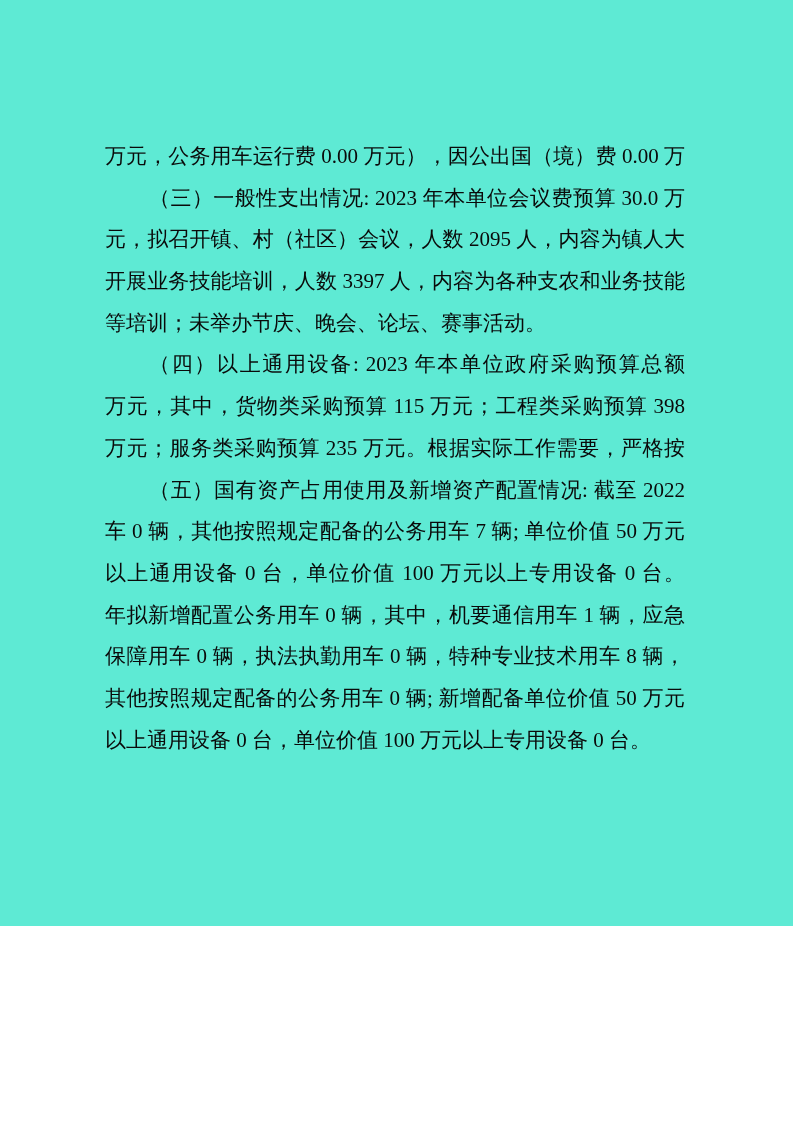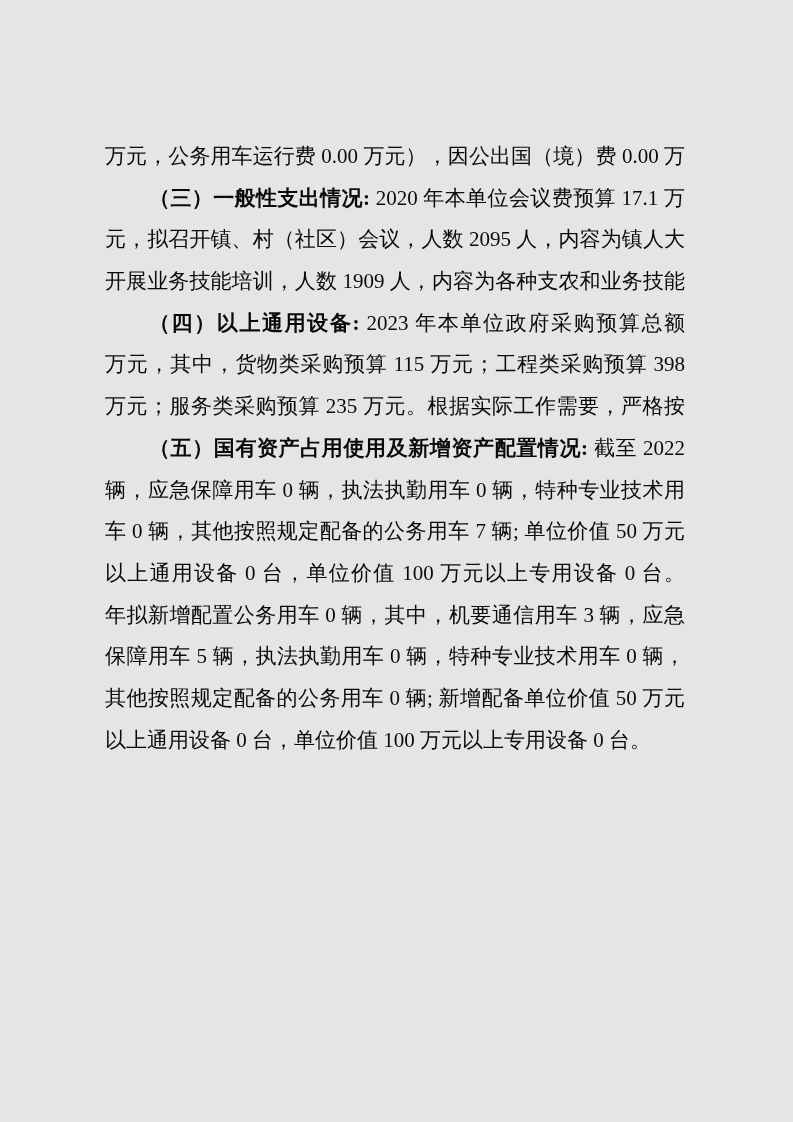--- a/index.html
+++ b/index.html
@@ -16,8 +16,8 @@
   .page {
     position: relative;
     width: 793px;
-    height: 1122px;
-    background: #e5e5e5;
+    height: 926px;
+    background: #5eead4;
   }
   .text-block {
     position: absolute;

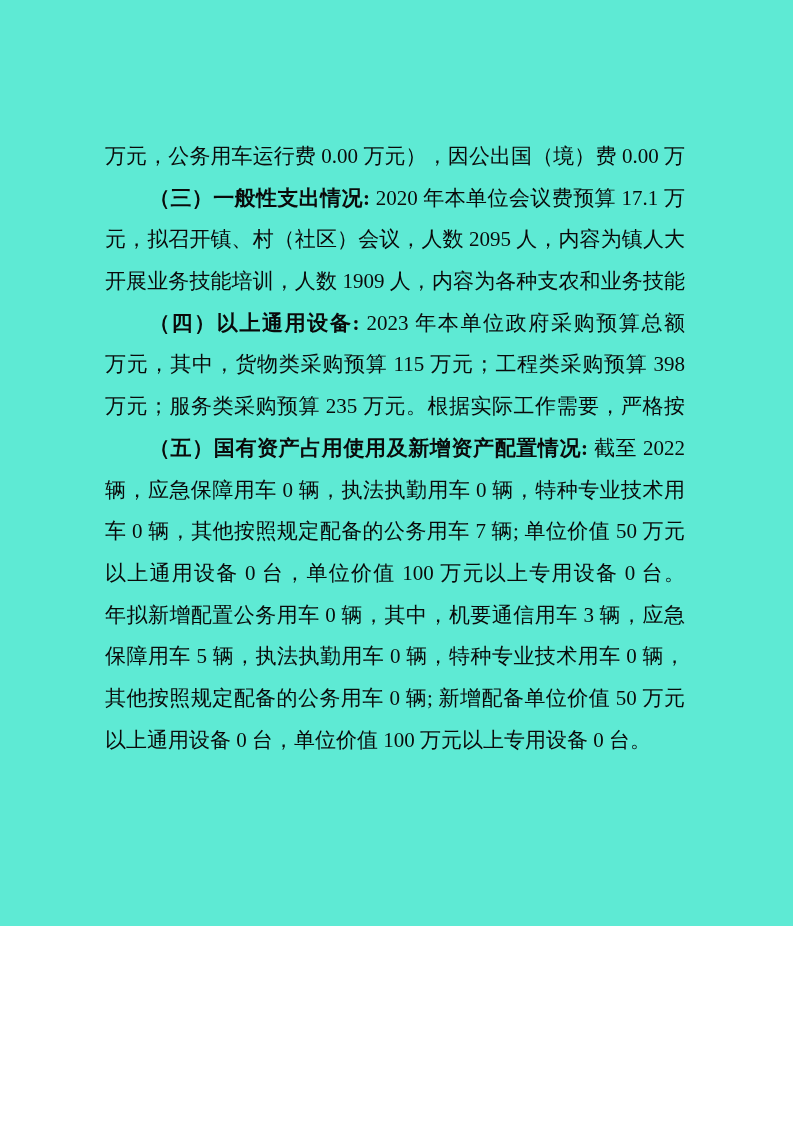--- a/index.html
+++ b/index.html
@@ -45,7 +45,7 @@
     padding-left: 44px;
   }
   .seg { font-weight: normal; }
-  .seg.bold { font-weight: bold; }
+  .seg.bold { font-weight: normal; }
 </style>
 </head>
 <body>

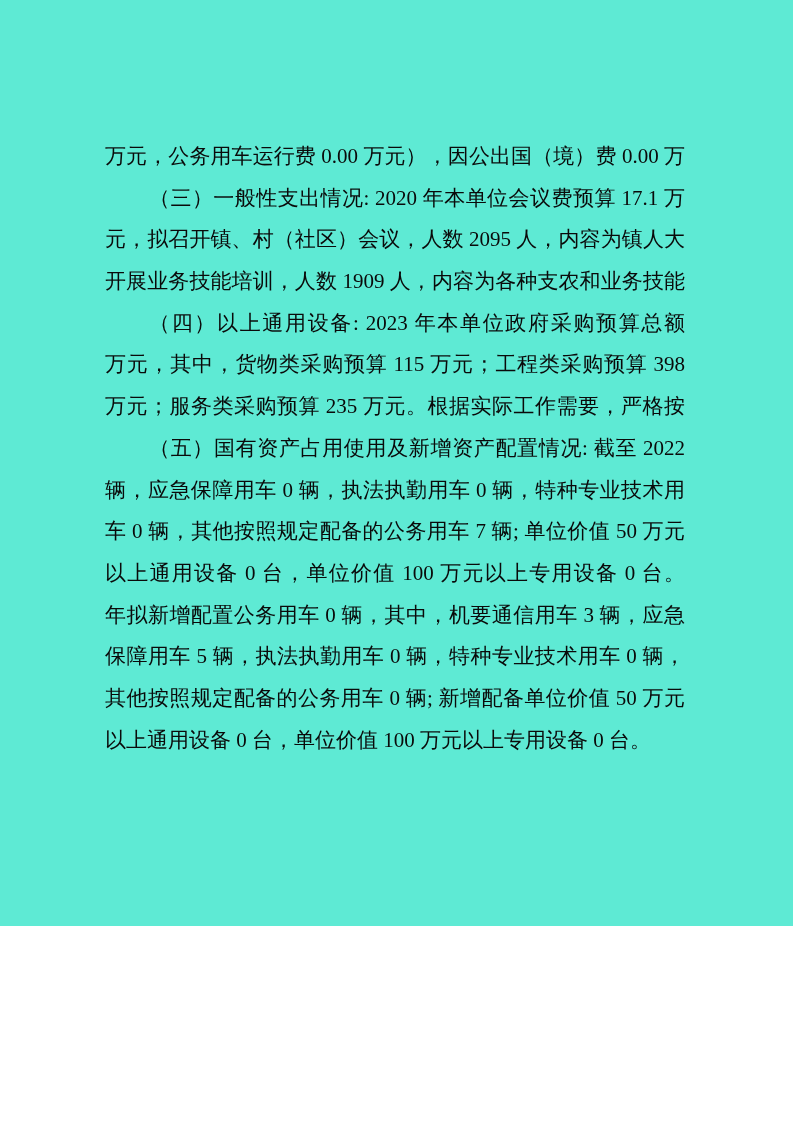--- a/index.html
+++ b/index.html
@@ -53,7 +53,7 @@
 <div class="page">
   <div class="text-block">
       <div class="line"><span class="seg">万元，公务用车运行费 0.00 万元），因公出国（境）费 0.00 万</span></div>
-      <div class="line indent"><span class="seg bold">（三）一般性支出情况:</span><span class="seg"> 2020 年本单位会议费预算 17.1 万</span></div>
+      <div class="line indent"><span class="seg bold">（三）一般性支出情况:</span><span class="seg"> 2023 年本单位会议费预算 30.0 万</span></div>
       <div class="line"><span class="seg">元，拟召开镇、村（社区）会议，人数 2095 人，内容为镇人大</span></div>
       <div class="line"><span class="seg">开展业务技能培训，人数 1909 人，内容为各种支农和业务技能</span></div>
       <div class="line indent"><span class="seg bold">（四）以上通用设备:</span><span class="seg"> 2023 年本单位政府采购预算总额 638</span></div>

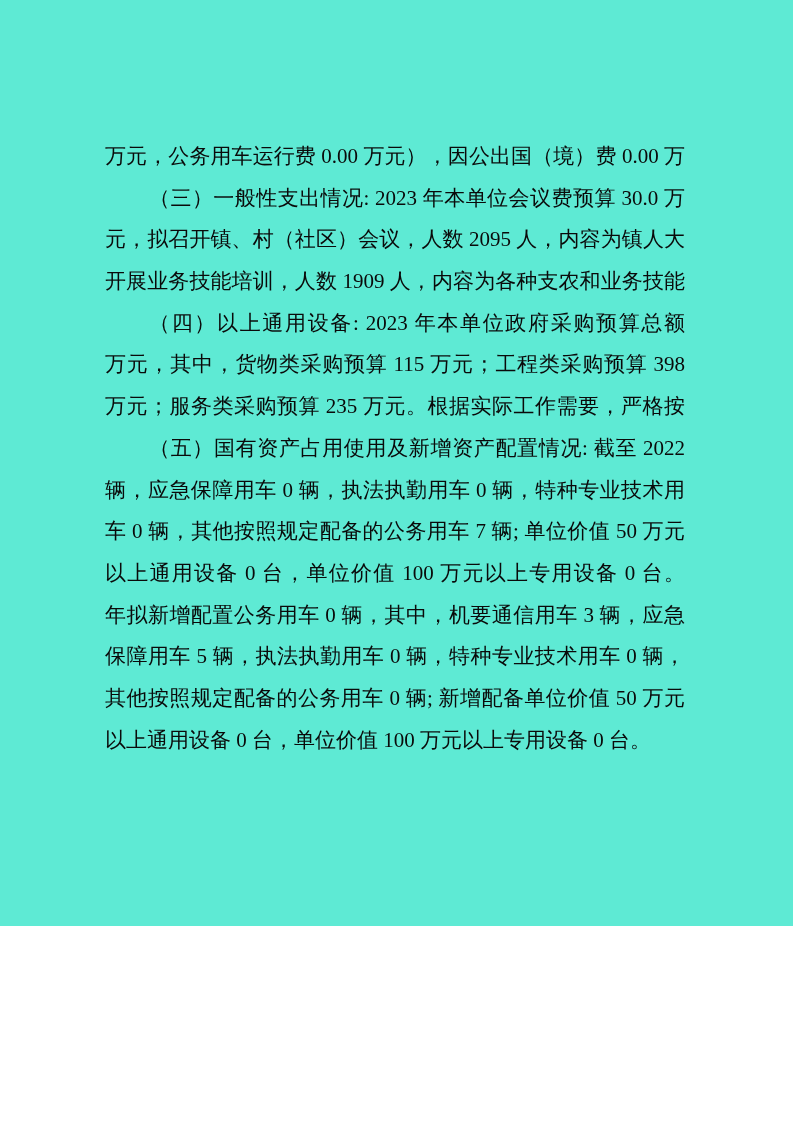--- a/index.html
+++ b/index.html
@@ -55,7 +55,7 @@
       <div class="line"><span class="seg">万元，公务用车运行费 0.00 万元），因公出国（境）费 0.00 万</span></div>
       <div class="line indent"><span class="seg bold">（三）一般性支出情况:</span><span class="seg"> 2023 年本单位会议费预算 30.0 万</span></div>
       <div class="line"><span class="seg">元，拟召开镇、村（社区）会议，人数 2095 人，内容为镇人大</span></div>
-      <div class="line"><span class="seg">开展业务技能培训，人数 1909 人，内容为各种支农和业务技能</span></div>
+      <div class="line"><span class="seg">开展业务技能培训，人数 3397 人，内容为各种支农和业务技能</span></div>
       <div class="line indent"><span class="seg bold">（四）以上通用设备:</span><span class="seg"> 2023 年本单位政府采购预算总额 638</span></div>
       <div class="line"><span class="seg">万元，其中，货物类采购预算 115 万元；工程类采购预算 398</span></div>
       <div class="line"><span class="seg">万元；服务类采购预算 235 万元。根据实际工作需要，严格按</span></div>

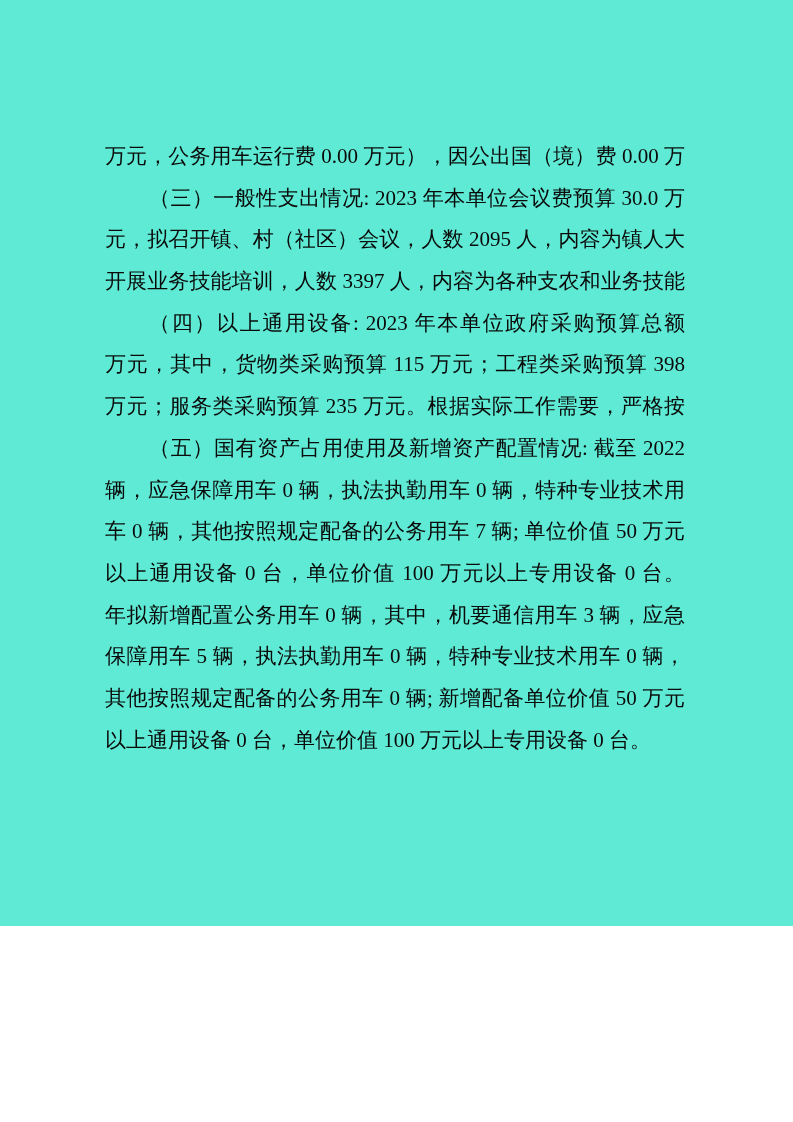--- a/index.html
+++ b/index.html
@@ -56,6 +56,7 @@
       <div class="line indent"><span class="seg bold">（三）一般性支出情况:</span><span class="seg"> 2023 年本单位会议费预算 30.0 万</span></div>
       <div class="line"><span class="seg">元，拟召开镇、村（社区）会议，人数 2095 人，内容为镇人大</span></div>
       <div class="line"><span class="seg">开展业务技能培训，人数 3397 人，内容为各种支农和业务技能</span></div>
+      <div class="line para-end"><span class="seg">等培训；未举办节庆、晚会、论坛、赛事活动。</span></div>
       <div class="line indent"><span class="seg bold">（四）以上通用设备:</span><span class="seg"> 2023 年本单位政府采购预算总额 638</span></div>
       <div class="line"><span class="seg">万元，其中，货物类采购预算 115 万元；工程类采购预算 398</span></div>
       <div class="line"><span class="seg">万元；服务类采购预算 235 万元。根据实际工作需要，严格按</span></div>

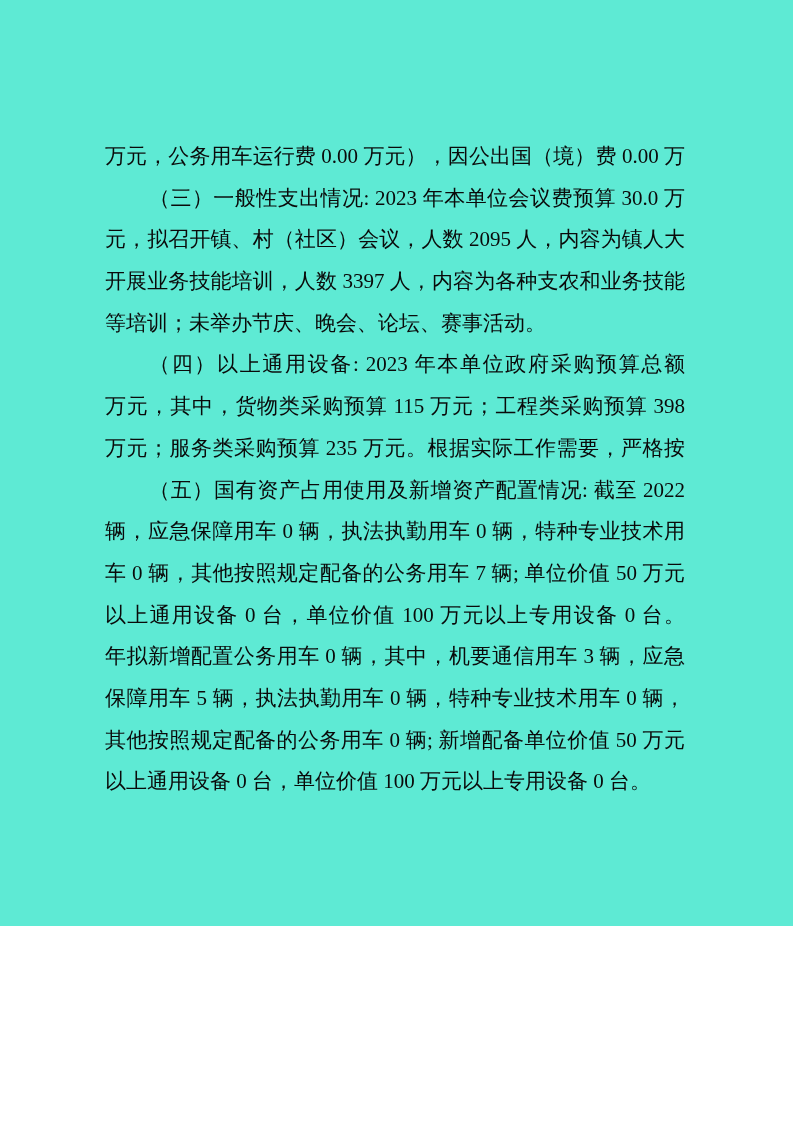--- a/index.html
+++ b/index.html
@@ -61,7 +61,6 @@
       <div class="line"><span class="seg">万元，其中，货物类采购预算 115 万元；工程类采购预算 398</span></div>
       <div class="line"><span class="seg">万元；服务类采购预算 235 万元。根据实际工作需要，严格按</span></div>
       <div class="line indent"><span class="seg bold">（五）国有资产占用使用及新增资产配置情况:</span><span class="seg"> 截至 2022</span></div>
-      <div class="line"><span class="seg">辆，应急保障用车 0 辆，执法执勤用车 0 辆，特种专业技术用</span></div>
       <div class="line"><span class="seg">车 0 辆，其他按照规定配备的公务用车 7 辆; 单位价值 50 万元</span></div>
       <div class="line"><span class="seg">以上通用设备 0 台，单位价值 100 万元以上专用设备 0 台。2023</span></div>
       <div class="line"><span class="seg">年拟新增配置公务用车 0 辆，其中，机要通信用车 3 辆，应急</span></div>

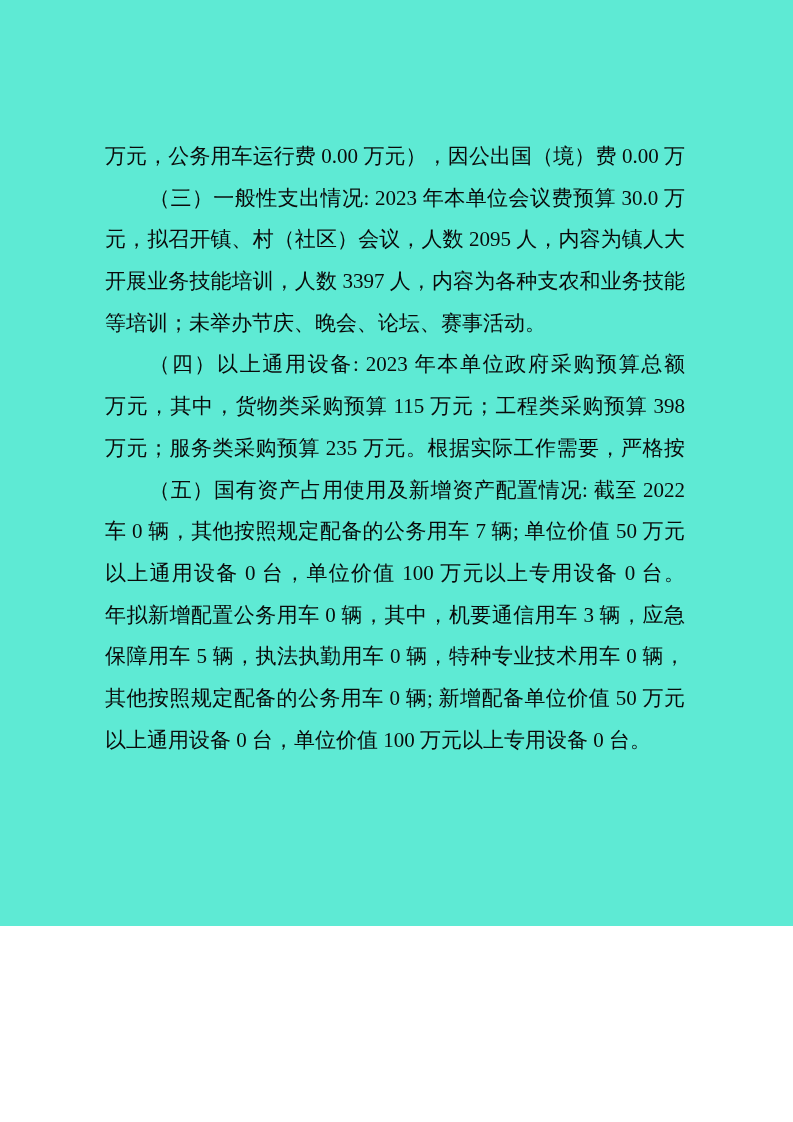--- a/index.html
+++ b/index.html
@@ -63,7 +63,7 @@
       <div class="line indent"><span class="seg bold">（五）国有资产占用使用及新增资产配置情况:</span><span class="seg"> 截至 2022</span></div>
       <div class="line"><span class="seg">车 0 辆，其他按照规定配备的公务用车 7 辆; 单位价值 50 万元</span></div>
       <div class="line"><span class="seg">以上通用设备 0 台，单位价值 100 万元以上专用设备 0 台。2023</span></div>
-      <div class="line"><span class="seg">年拟新增配置公务用车 0 辆，其中，机要通信用车 3 辆，应急</span></div>
+      <div class="line"><span class="seg">年拟新增配置公务用车 0 辆，其中，机要通信用车 1 辆，应急</span></div>
       <div class="line"><span class="seg">保障用车 5 辆，执法执勤用车 0 辆，特种专业技术用车 0 辆，</span></div>
       <div class="line"><span class="seg">其他按照规定配备的公务用车 0 辆; 新增配备单位价值 50 万元</span></div>
       <div class="line para-end"><span class="seg">以上通用设备 0 台，单位价值 100 万元以上专用设备 0 台。</span></div>

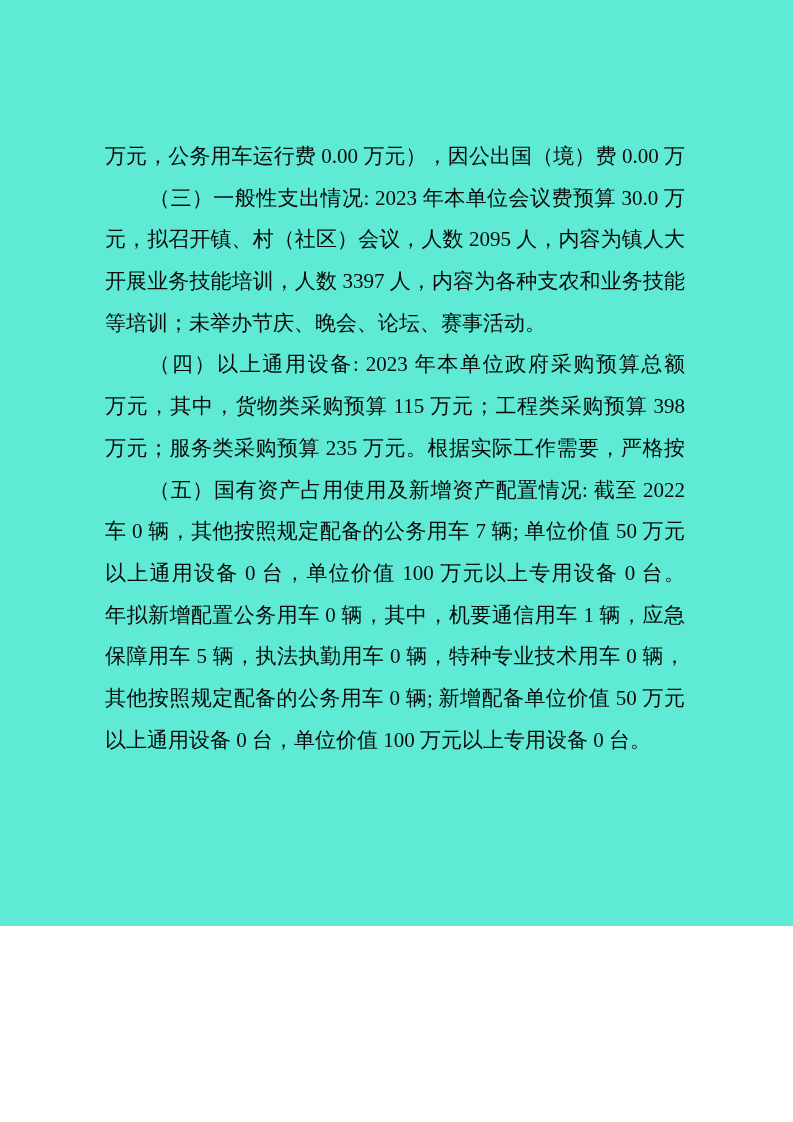--- a/index.html
+++ b/index.html
@@ -64,7 +64,7 @@
       <div class="line"><span class="seg">车 0 辆，其他按照规定配备的公务用车 7 辆; 单位价值 50 万元</span></div>
       <div class="line"><span class="seg">以上通用设备 0 台，单位价值 100 万元以上专用设备 0 台。2023</span></div>
       <div class="line"><span class="seg">年拟新增配置公务用车 0 辆，其中，机要通信用车 1 辆，应急</span></div>
-      <div class="line"><span class="seg">保障用车 5 辆，执法执勤用车 0 辆，特种专业技术用车 0 辆，</span></div>
+      <div class="line"><span class="seg">保障用车 0 辆，执法执勤用车 0 辆，特种专业技术用车 8 辆，</span></div>
       <div class="line"><span class="seg">其他按照规定配备的公务用车 0 辆; 新增配备单位价值 50 万元</span></div>
       <div class="line para-end"><span class="seg">以上通用设备 0 台，单位价值 100 万元以上专用设备 0 台。</span></div>
     </div>

